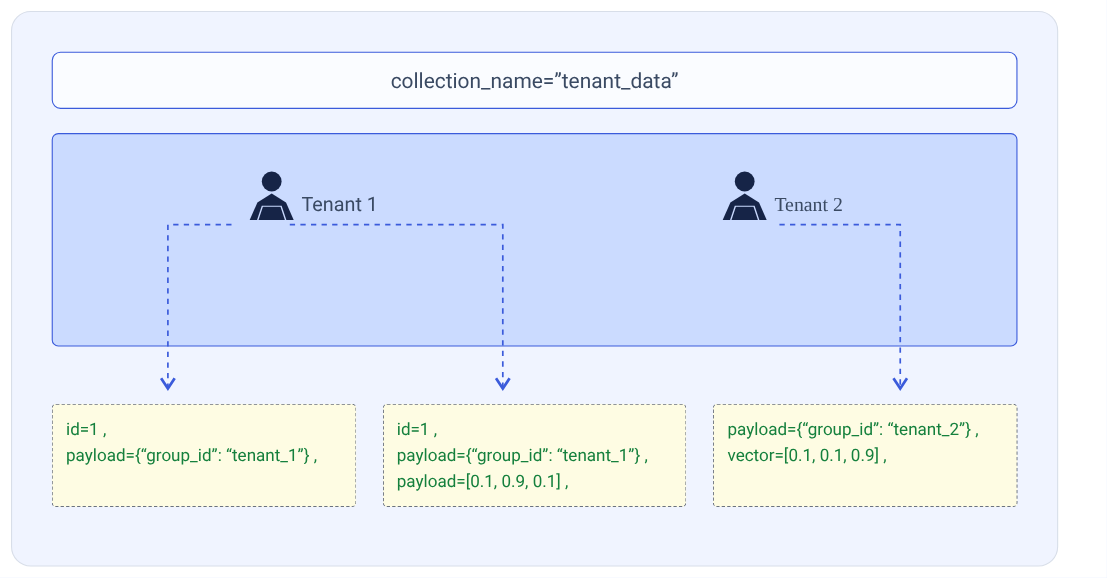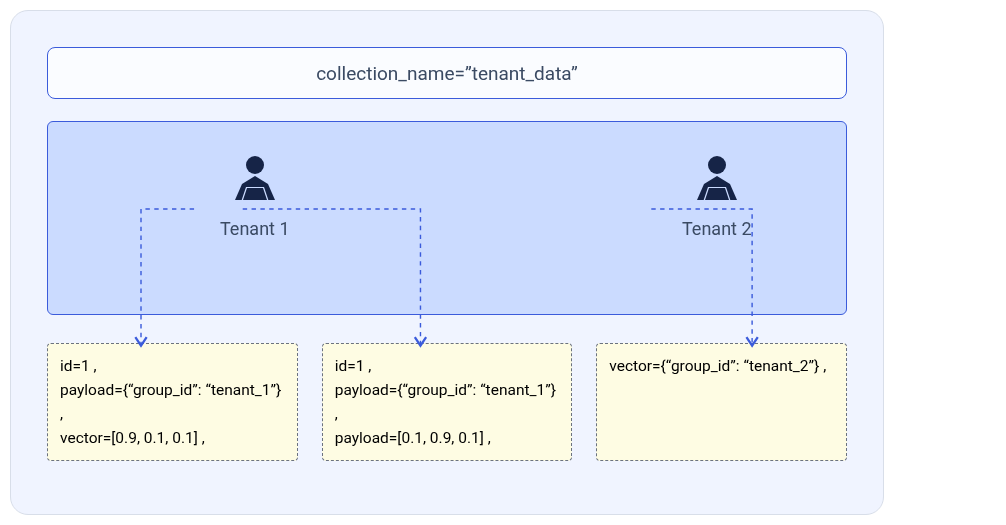--- a/index.html
+++ b/index.html
@@ -12,7 +12,7 @@
   .outer {
     position: absolute;
     left: 10px; top: 10px;
-    width: 874px; height: 505px;
+    width: 952px; height: 505px;
     background: #F0F4FF;
     border: 1px solid #D8DEE9;
     border-radius: 18px;

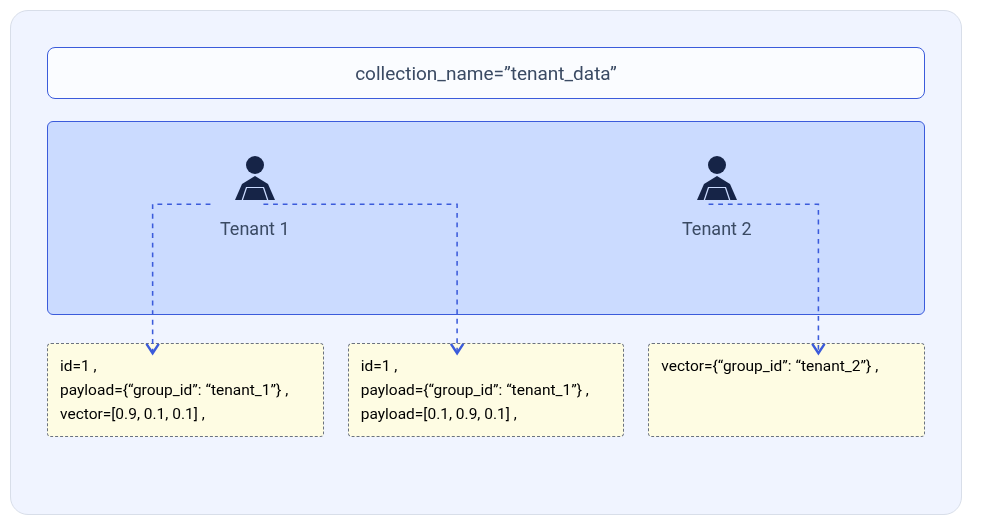--- a/index.html
+++ b/index.html
@@ -43,7 +43,7 @@
   .tenant {
     position: absolute;
     display: flex;
-    flex-direction: column;
+    flex-direction: row;
     align-items: center;
     color: #3A4A63;
     font-size: 18px;

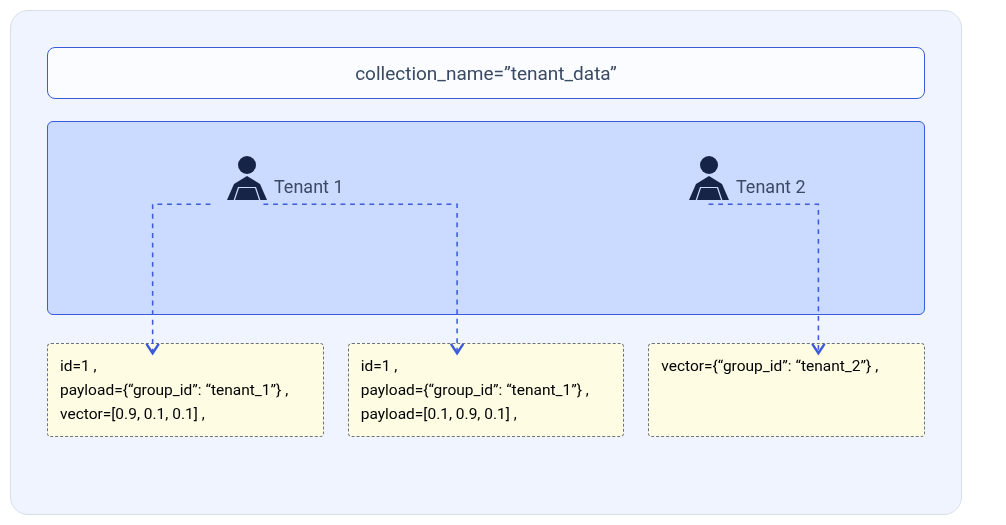--- a/index.html
+++ b/index.html
@@ -49,7 +49,7 @@
     font-size: 18px;
   }
   .tenant-1 { left: 172px; top: 32px; }
-  .tenant-2 { left: 634px; top: 32px; }
+  .tenant-2 { left: 602px; top: 32px; font-family: Liberation Serif, serif; }
   .icon-user {
     width: 54px; height: 50px;
     margin-bottom: 14px;

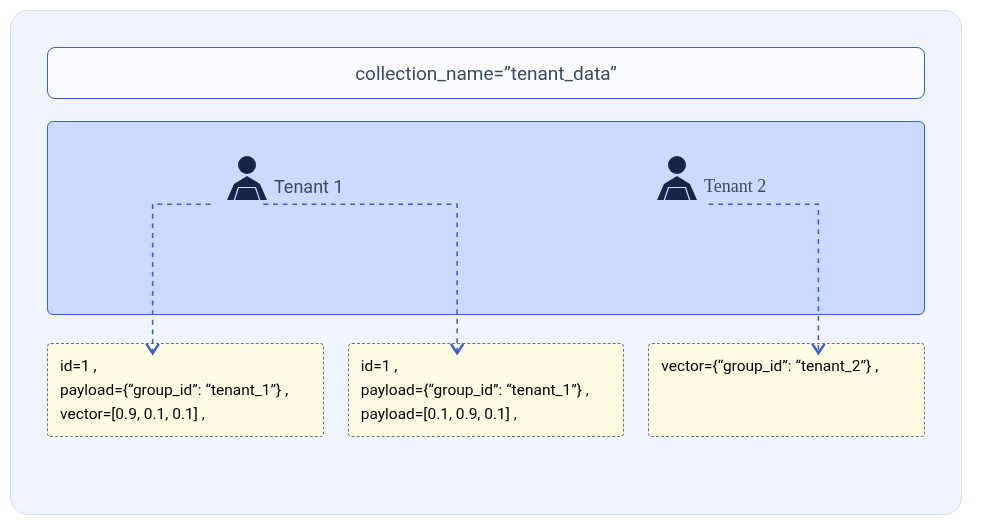--- a/index.html
+++ b/index.html
@@ -66,9 +66,10 @@
     border: 1.5px dashed #6B7280;
     border-radius: 4px;
     padding: 10px 12px 10px 12px;
-    color: #000000;
+    color: #15803d;
     font-size: 15.5px;
     line-height: 1.55;
+    margin-top: 24px;
   }
   .overlay-svg {
     position: absolute;

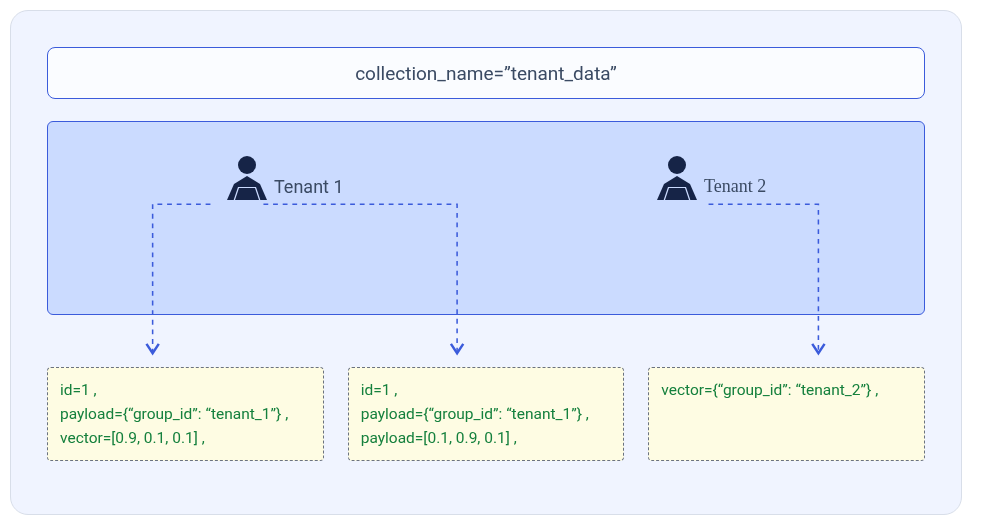--- a/index.html
+++ b/index.html
@@ -127,7 +127,7 @@
       <div>payload=[0.1, 0.9, 0.1] ,</div>
     </div>
     <div class="record">
-      <div>vector={“group_id”: “tenant_2”} ,</div>
+      <div>payload={“group_id”: “tenant_2”} ,</div>
     </div>
   </div>
 

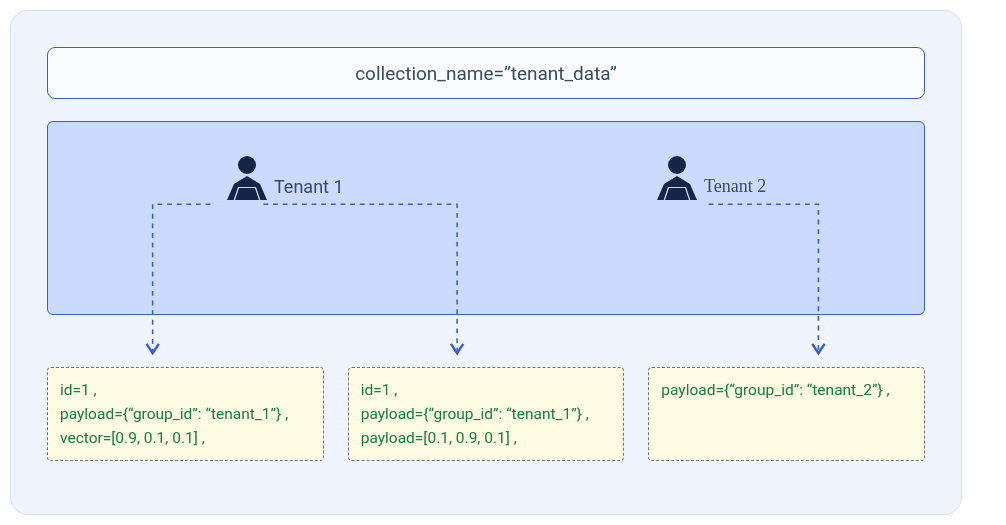--- a/index.html
+++ b/index.html
@@ -128,6 +128,7 @@
     </div>
     <div class="record">
       <div>payload={“group_id”: “tenant_2”} ,</div>
+      <div>vector=[0.1, 0.1, 0.9] ,</div>
     </div>
   </div>
 

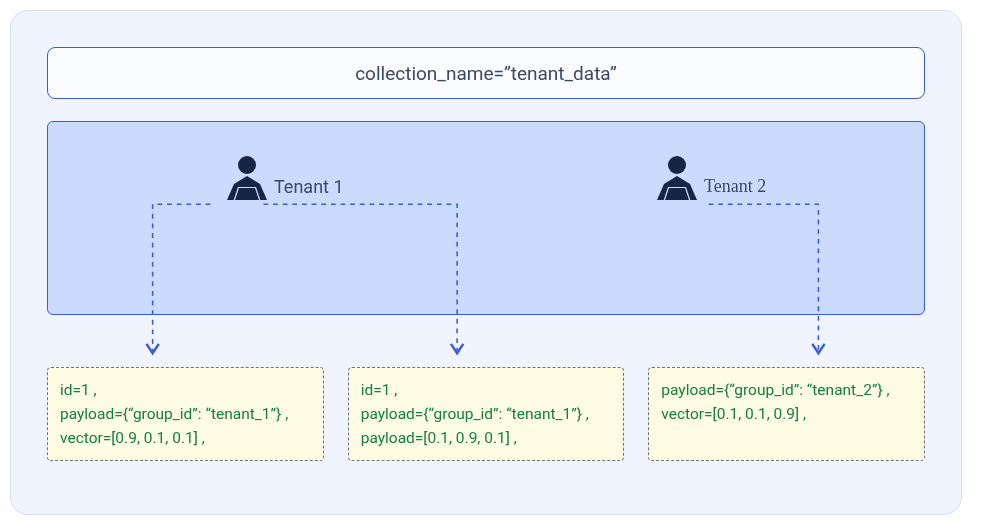--- a/index.html
+++ b/index.html
@@ -119,7 +119,6 @@
     <div class="record">
       <div>id=1 ,</div>
       <div>payload={“group_id”: “tenant_1”} ,</div>
-      <div>vector=[0.9, 0.1, 0.1] ,</div>
     </div>
     <div class="record">
       <div>id=1 ,</div>

